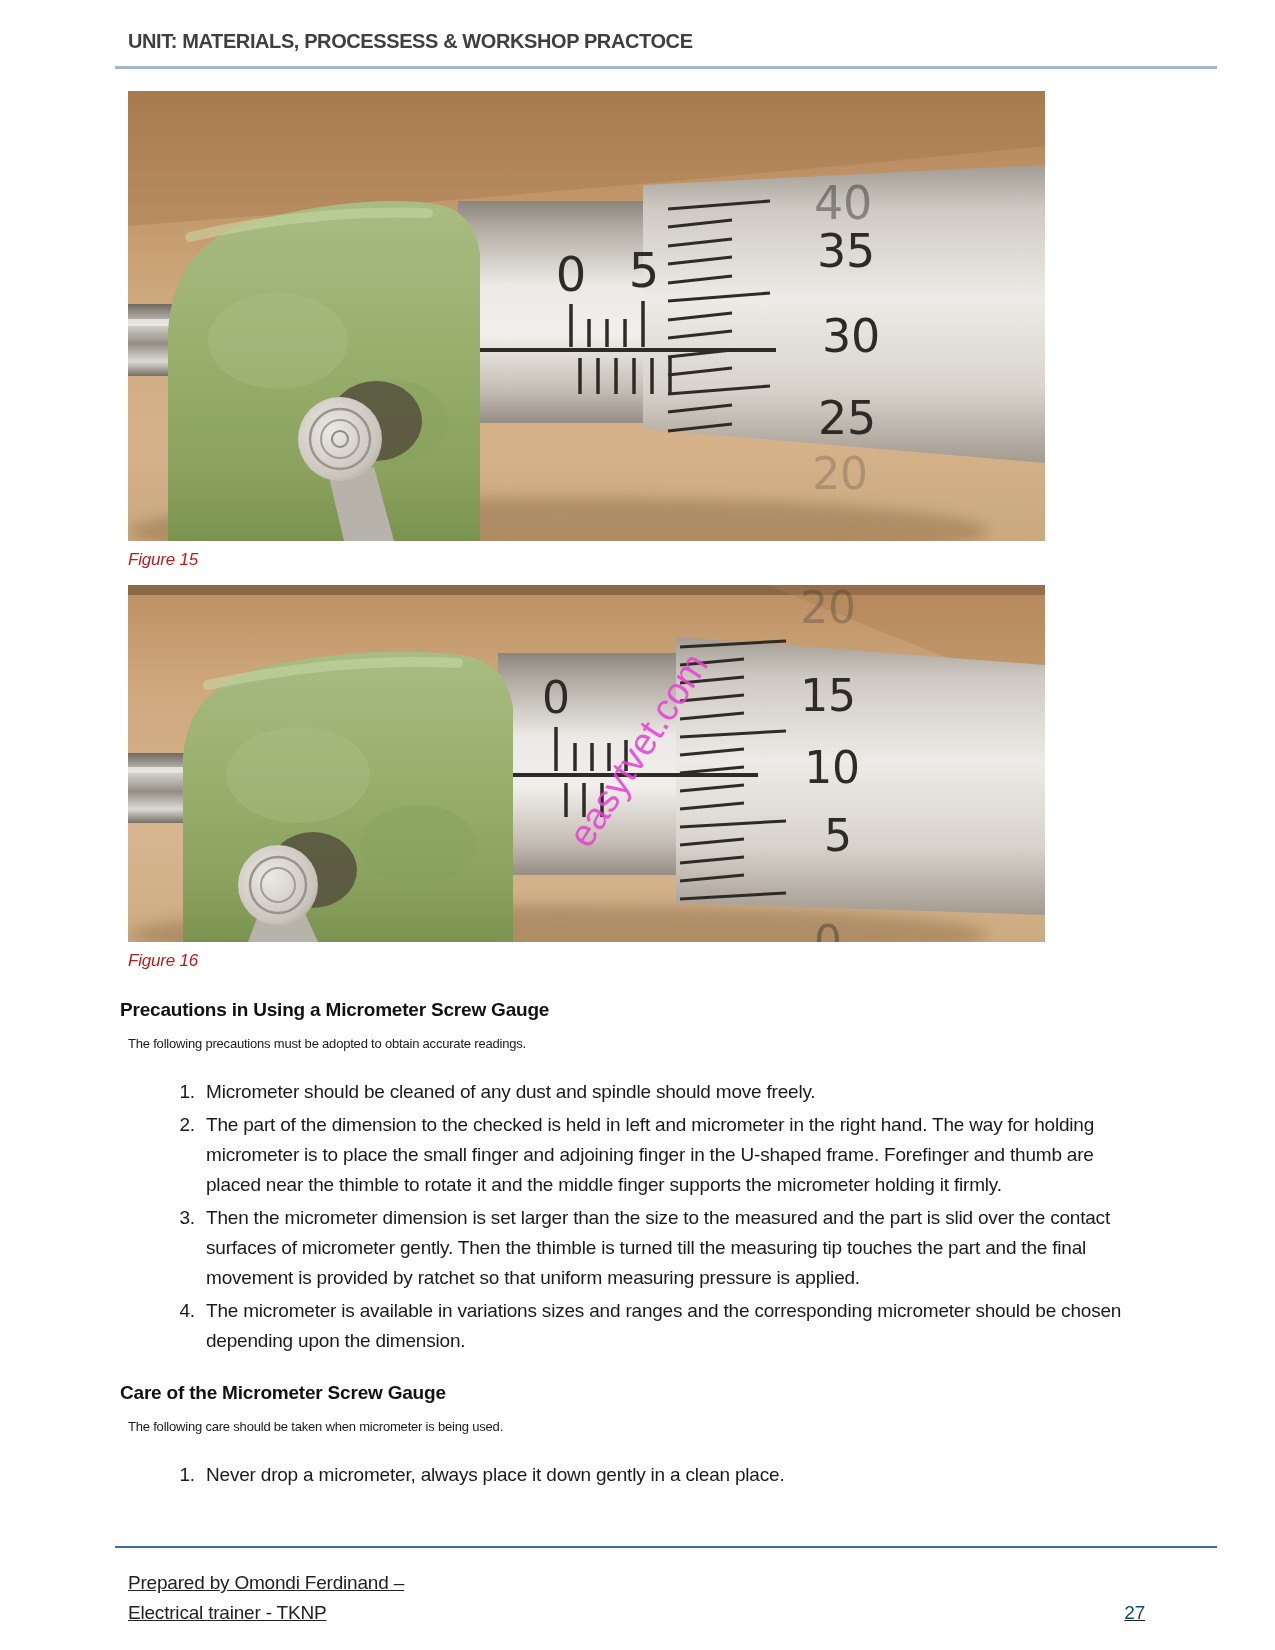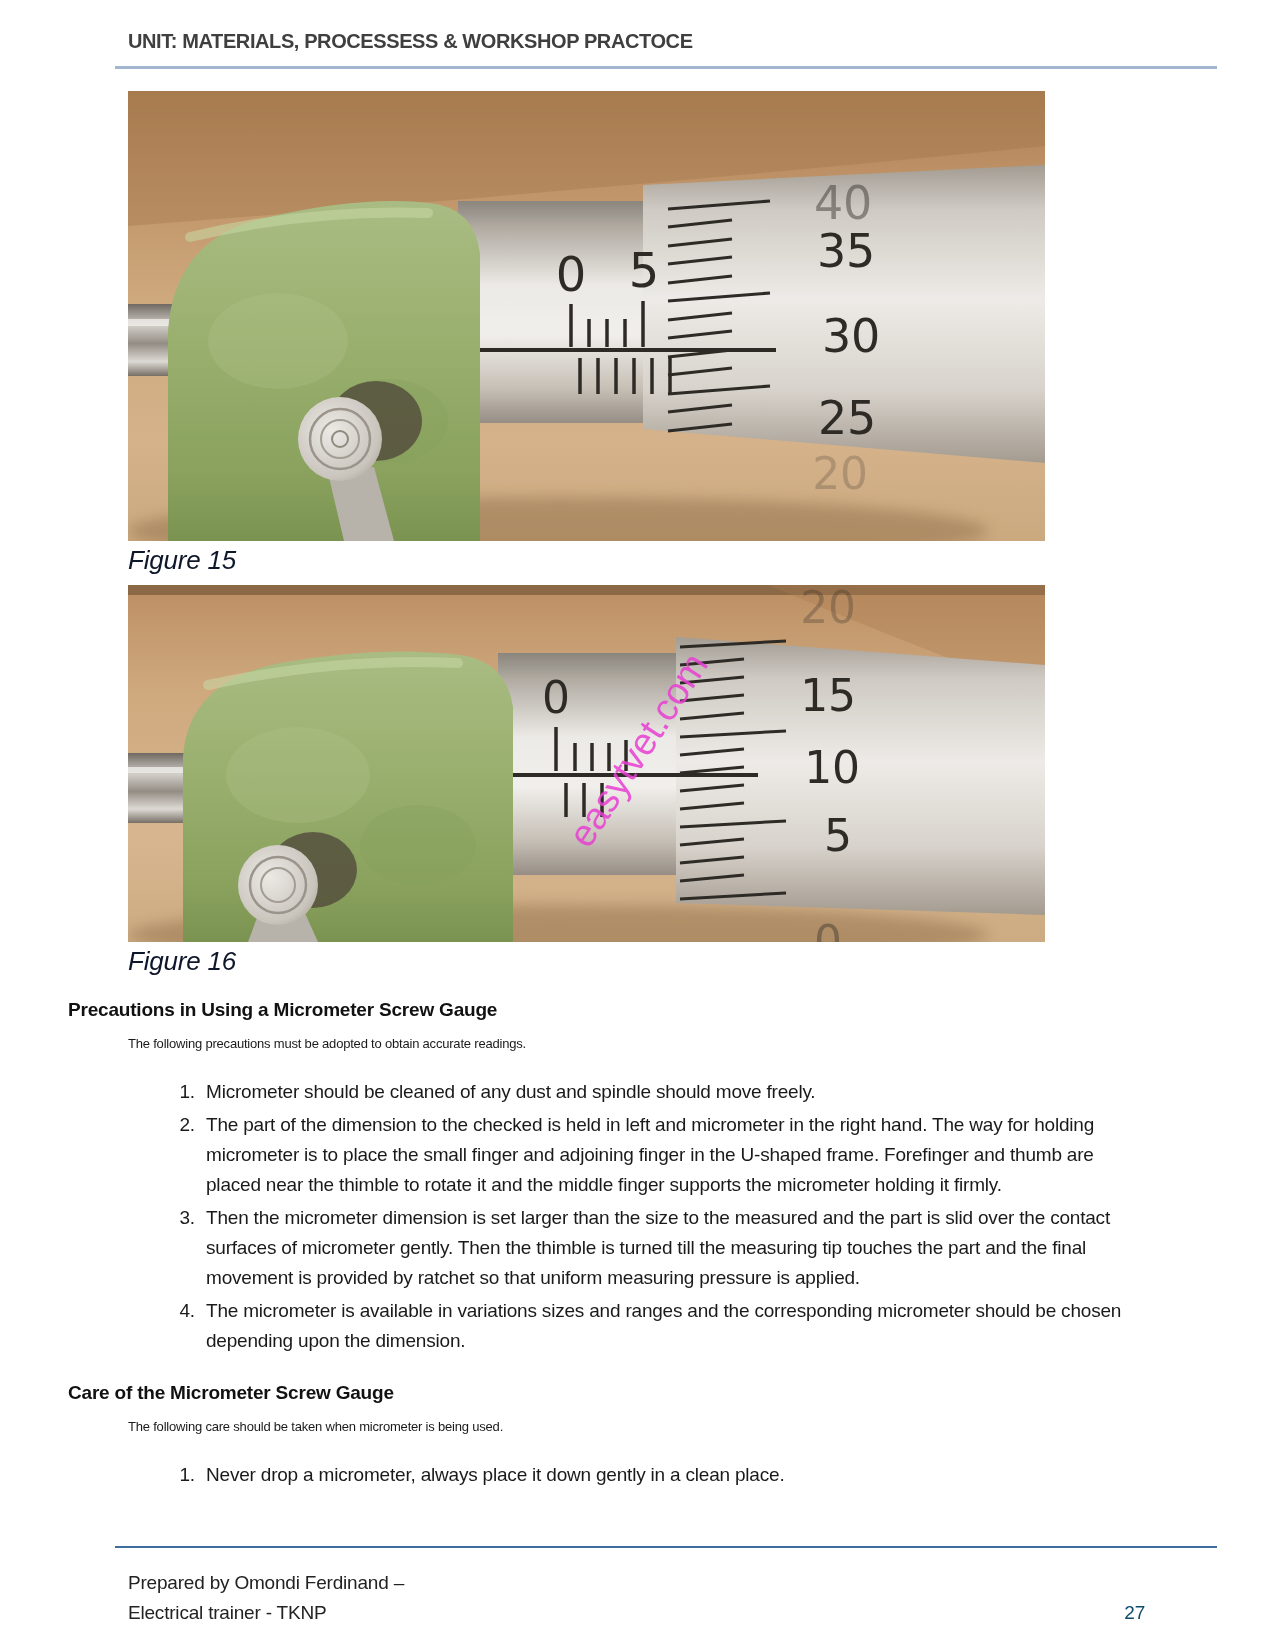--- a/index.html
+++ b/index.html
@@ -23,7 +23,7 @@
   .fig2{margin-top:13px;}
   figure{margin:0;padding:0;}
   .caption{
-    margin:7px 0 0 128px;font-style:italic;font-size:26px;color:#0f172a;
+    margin:7px 0 0 128px;font-style:italic;font-size:17px;color:#b91c1c;
     line-height:24px;
   }
   svg{display:block;}

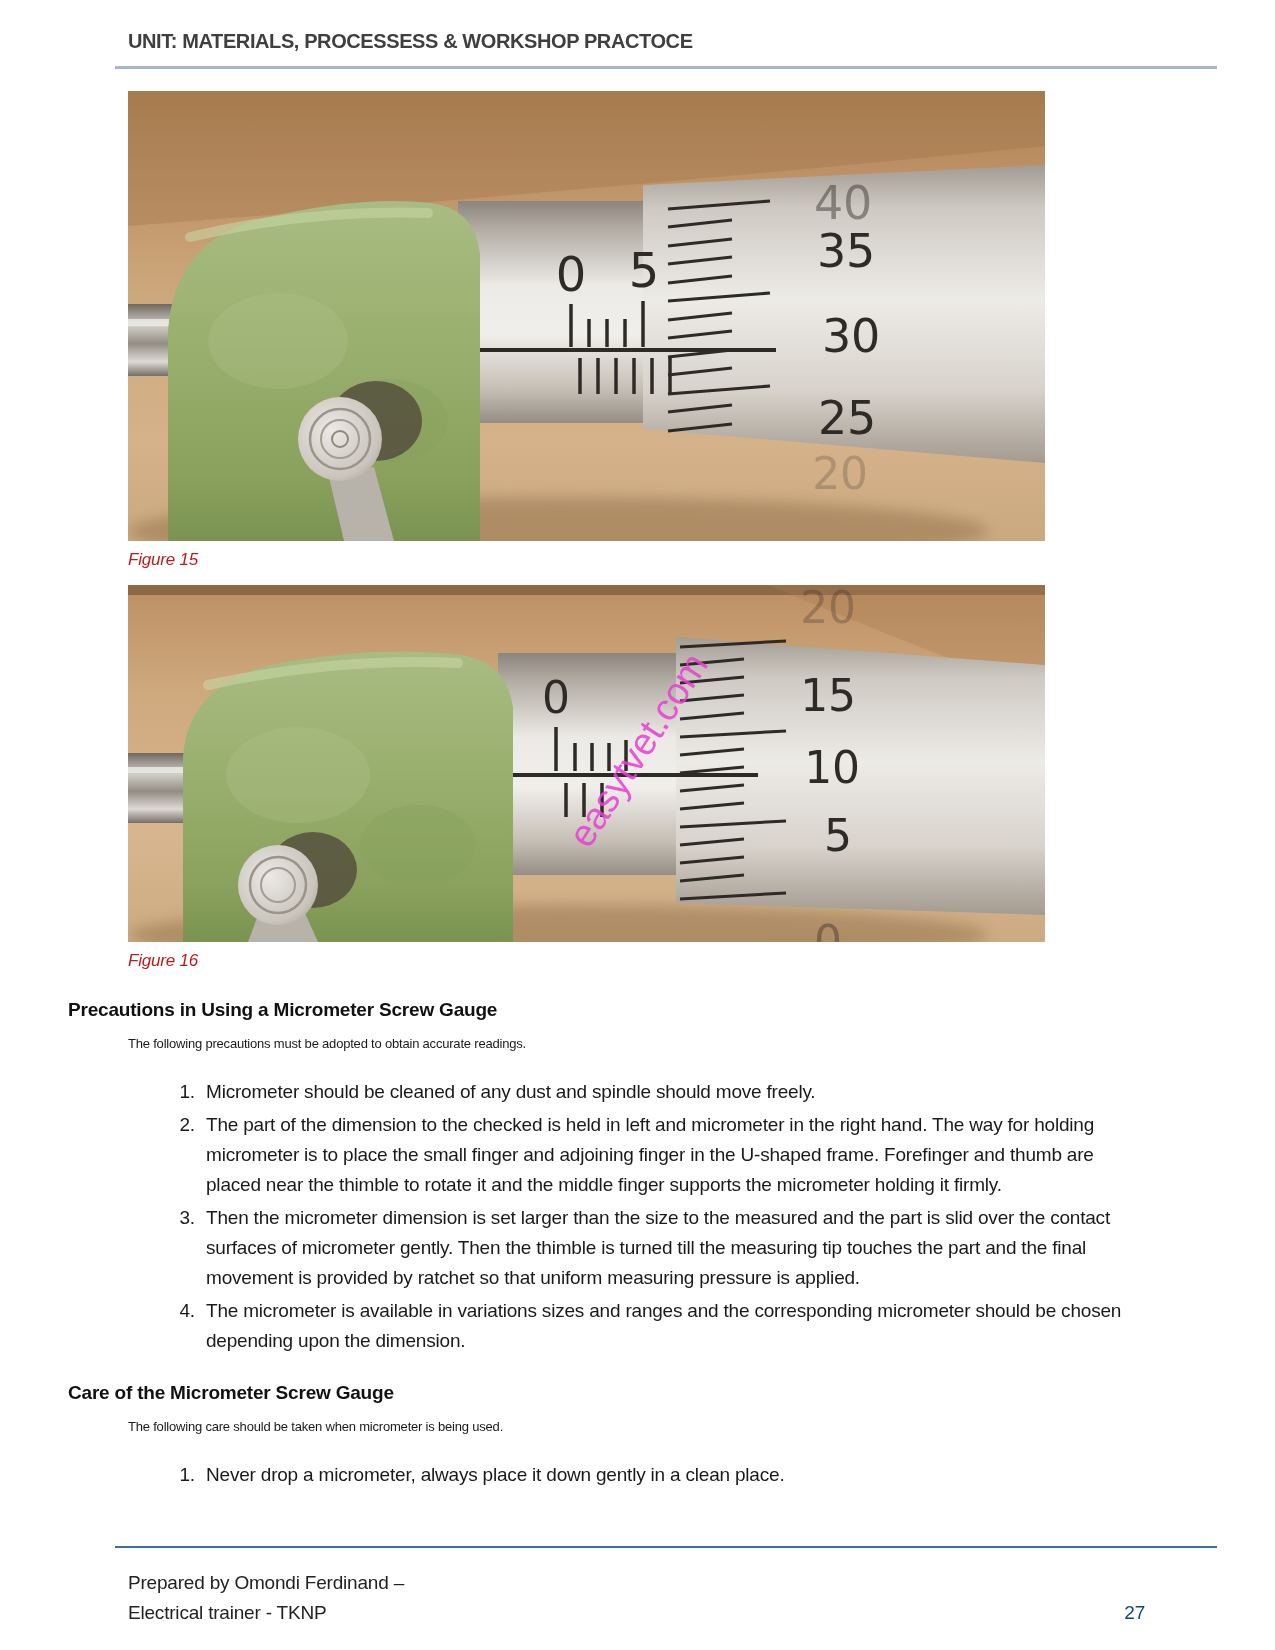--- a/index.html
+++ b/index.html
@@ -30,7 +30,7 @@
   .scale-num{font-family:"DejaVu Sans",sans-serif;fill:#2e2b27;}
   
   .section-heading{
-    margin:26px 0 0 68px;font-weight:bold;font-size:19px;color:#111;
+    margin:26px 0 0 120px;font-weight:bold;font-size:19px;color:#111;
   }
   .section-intro{
     margin:8px 135px 0 128px;font-size:13px;line-height:29px;

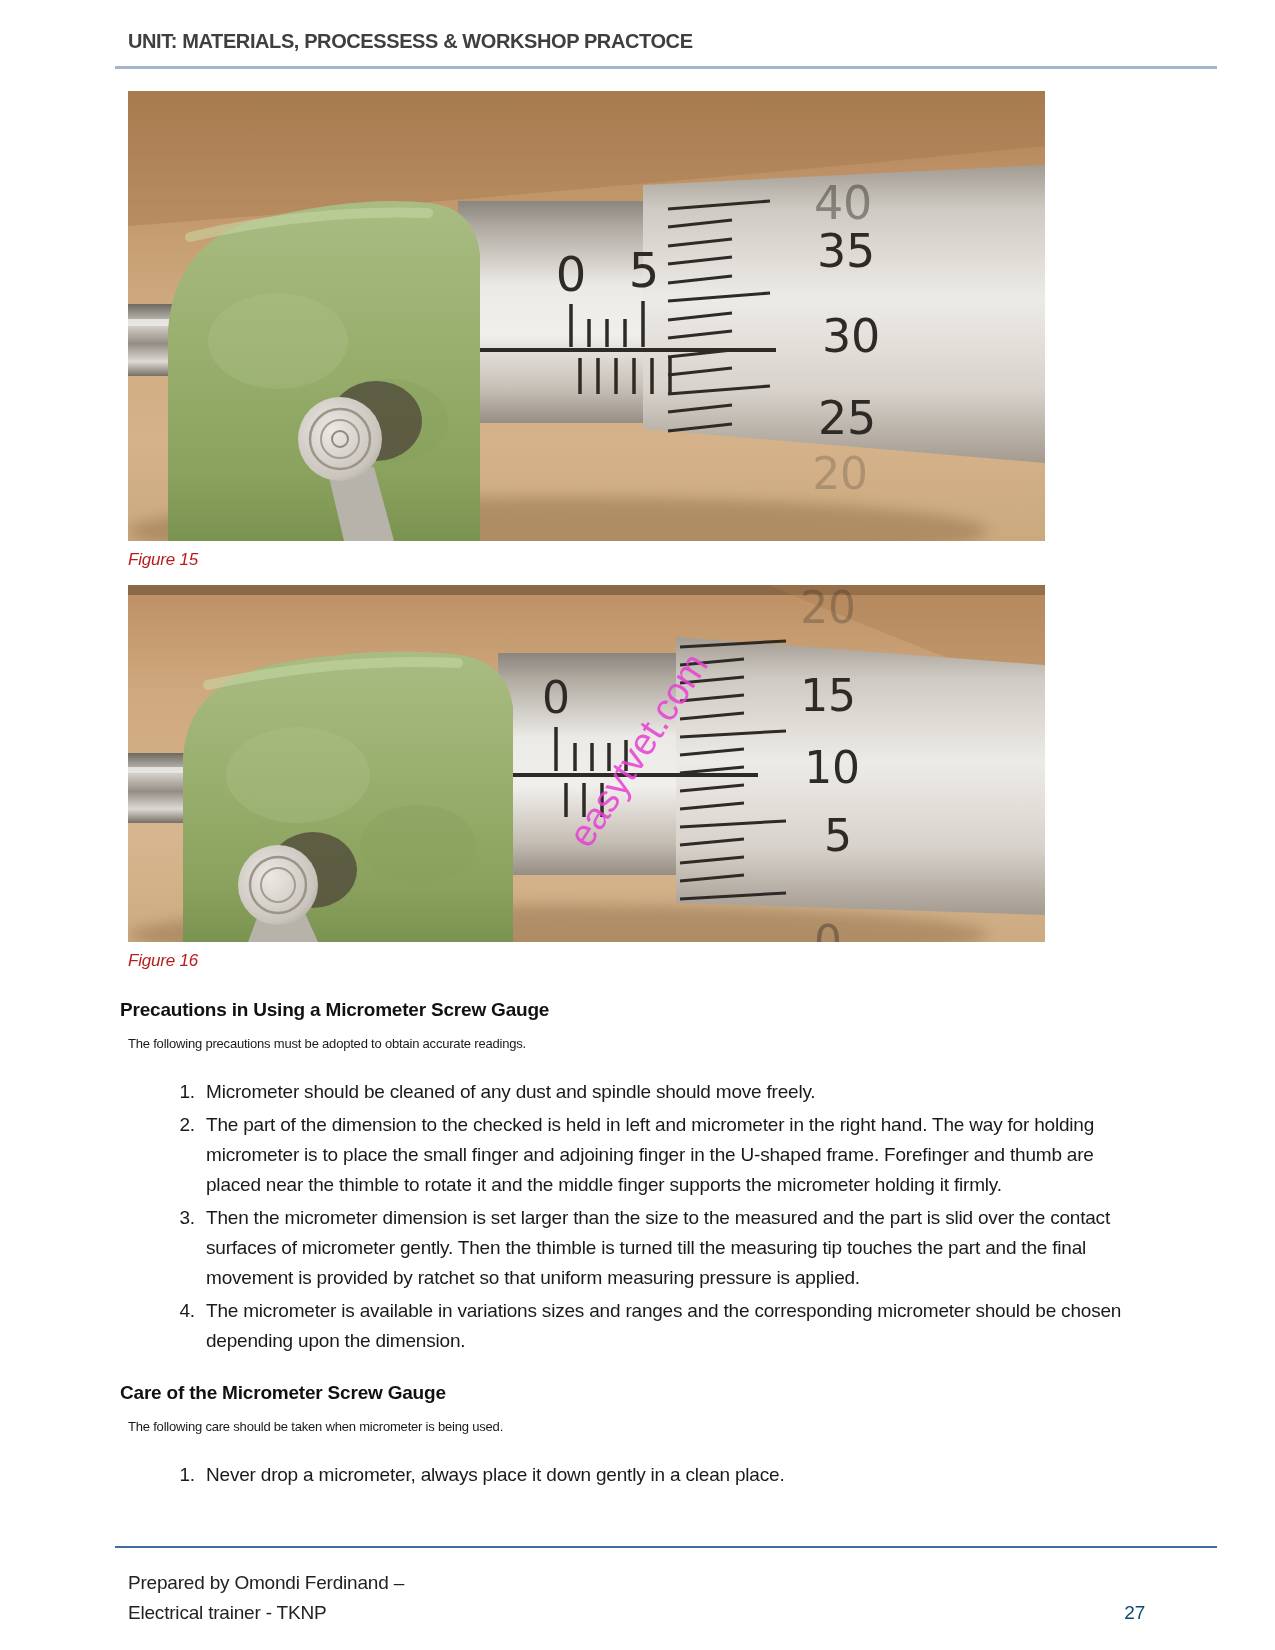--- a/index.html
+++ b/index.html
@@ -44,7 +44,7 @@
   .footer-rule{width:100%;height:2px;background:#3f6e9e;}
   .footer-row{
     display:flex;justify-content:space-between;align-items:flex-end;
-    padding:20px 72px 0 13px;font-size:19px;line-height:30px;color:#222;
+    padding:20px 72px 0 13px;font-size:19px;line-height:30px;color:#222;text-decoration:underline;
   }
   .page-num{font-size:19px;color:#0c4a6e;}
 </style>

